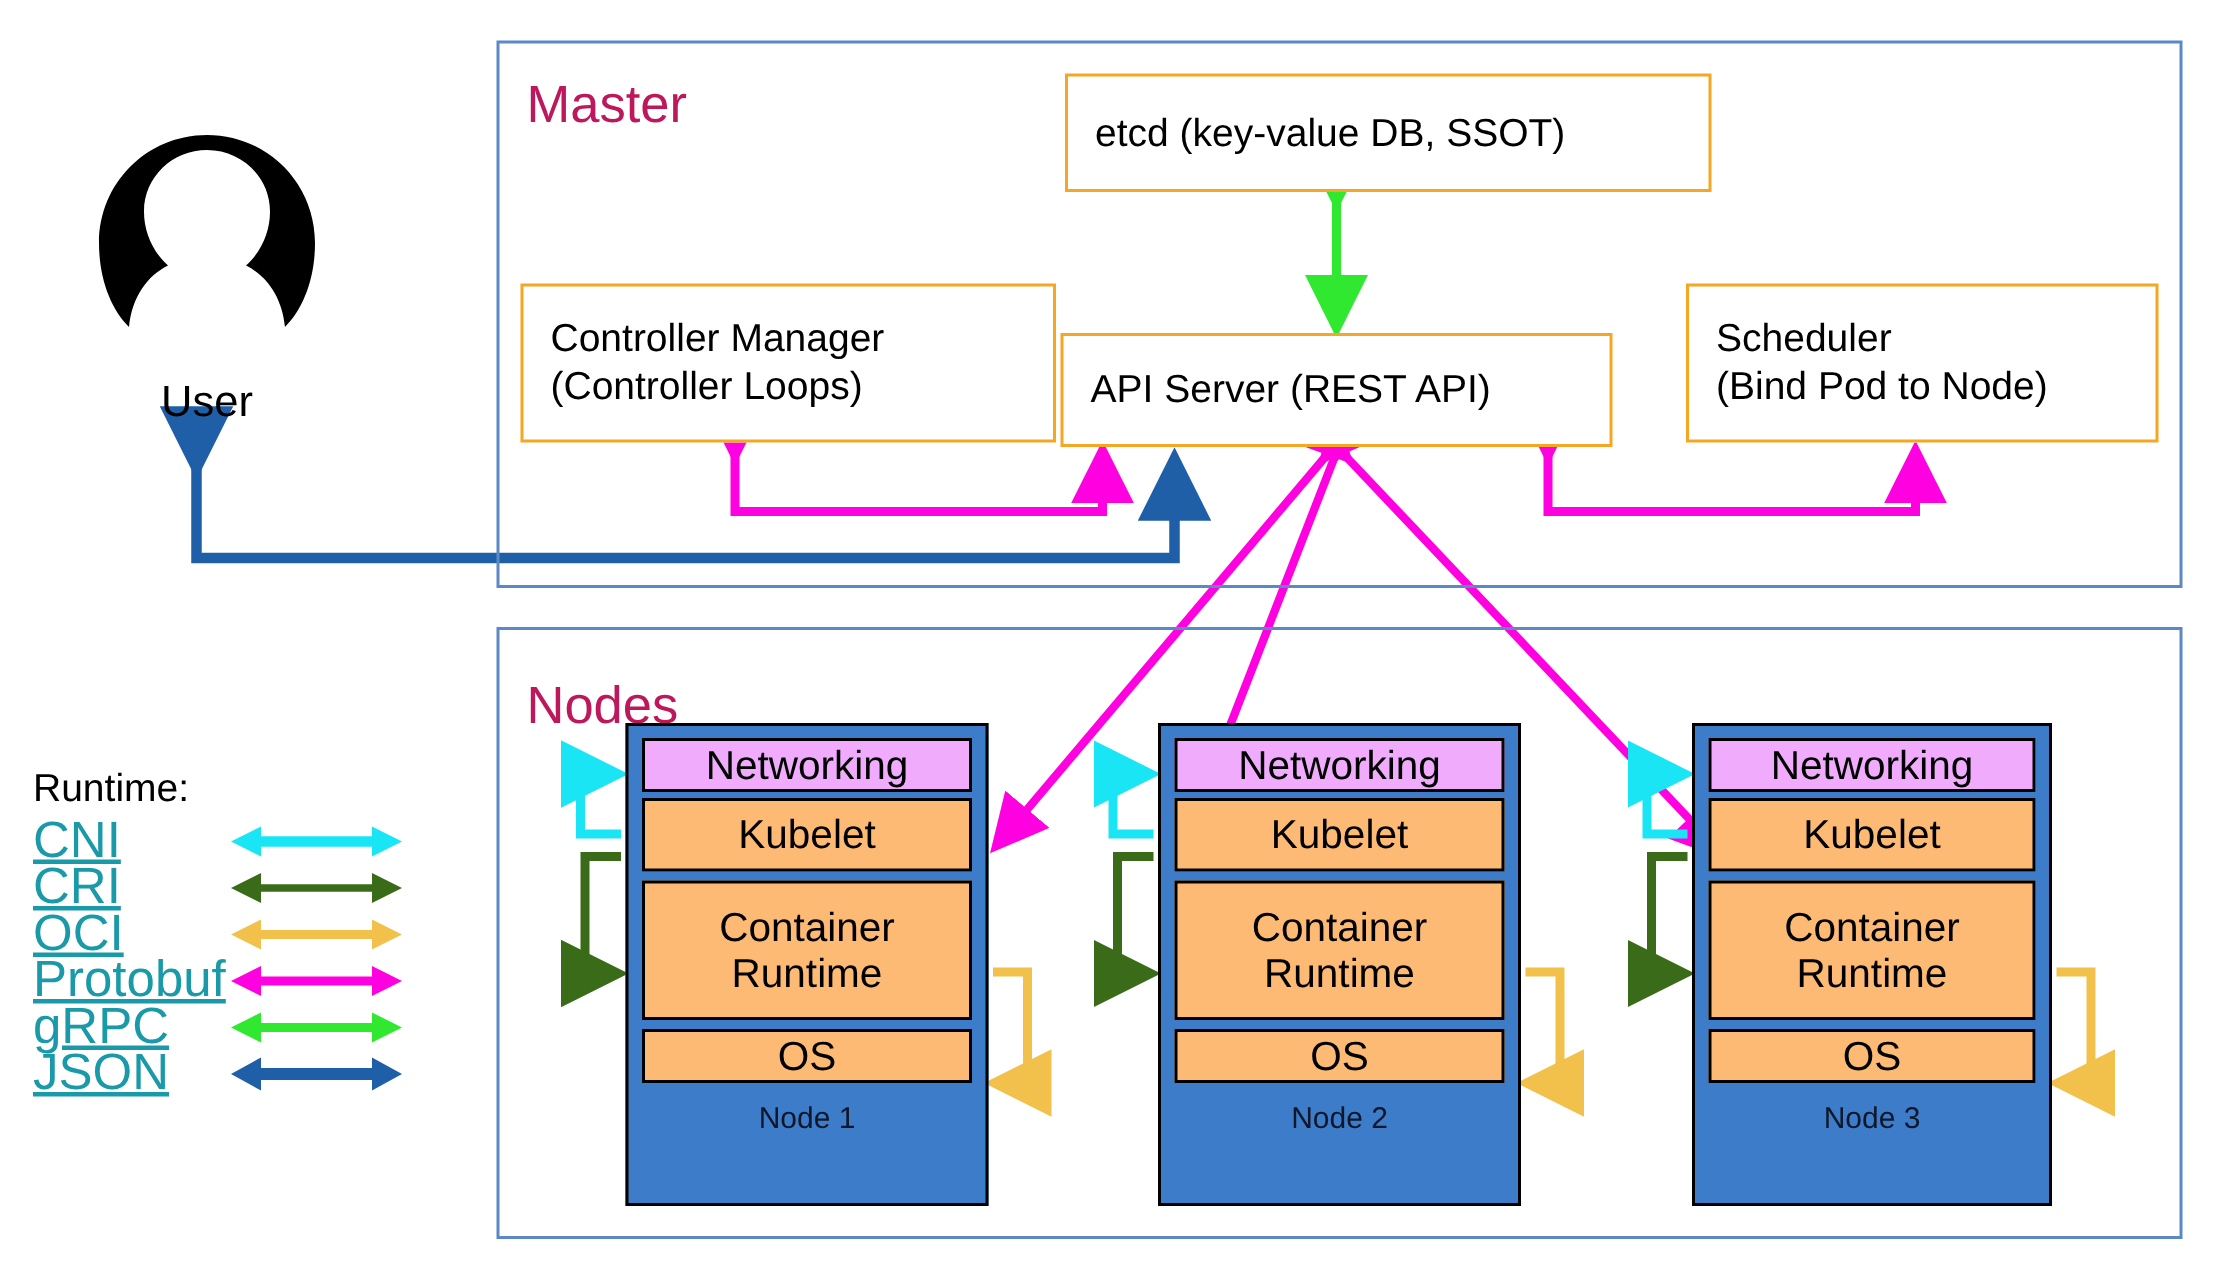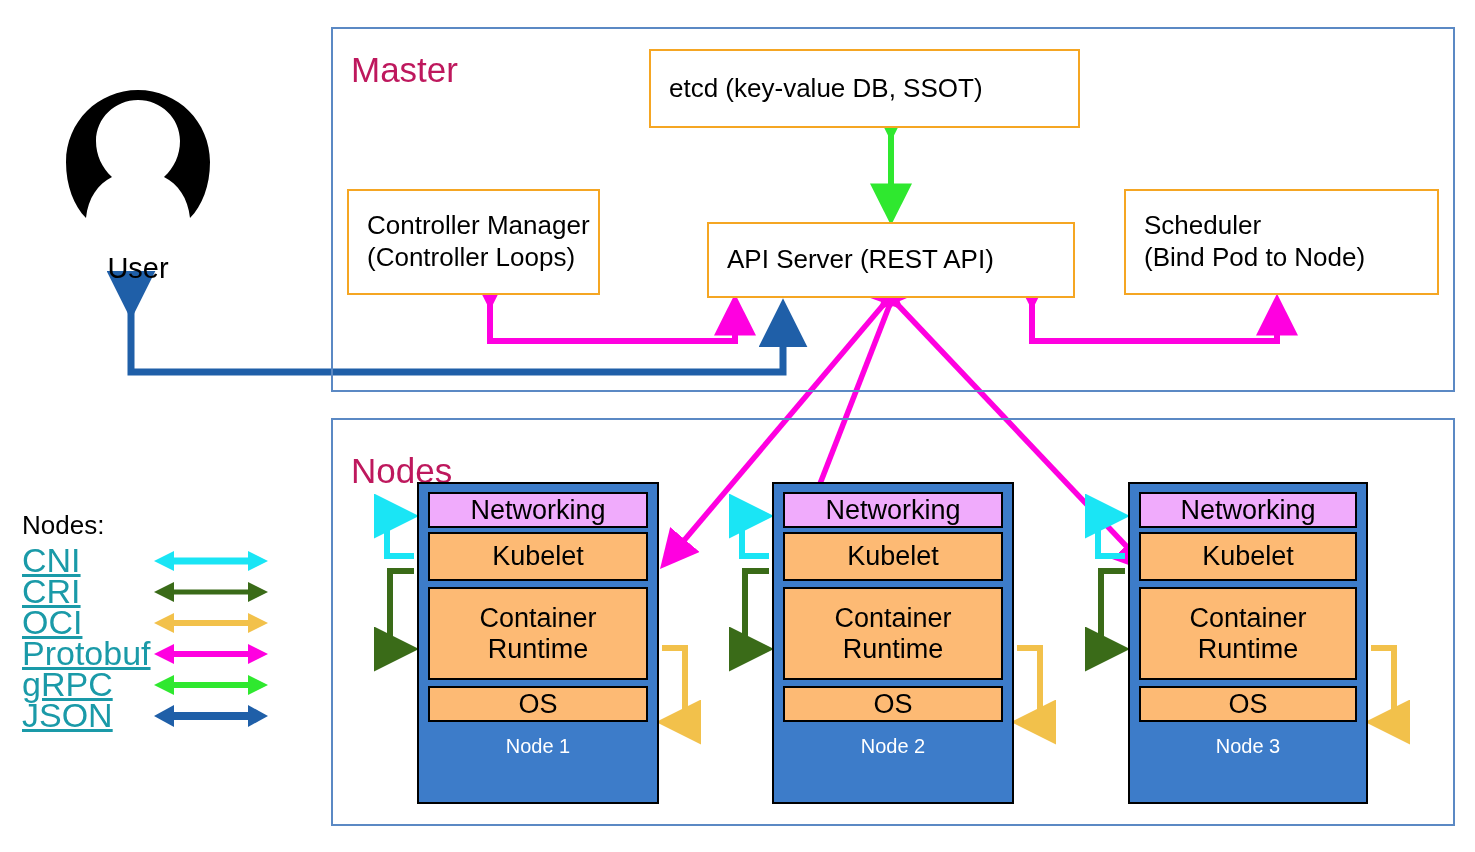--- a/index.html
+++ b/index.html
@@ -57,7 +57,7 @@
     font-size: 26px;
     line-height: 1.22;
   }
-  #etcd-box       { left: 649px; top: 49px;  width: 431px; height: 79px; }
+  #etcd-box       { left: 710px; top: 49px;  width: 431px; height: 79px; }
   #ctrl-mgr-box   { left: 347px; top: 189px; width: 253px; height: 106px; }
   #api-server-box { left: 707px; top: 222px; width: 368px; height: 76px; }
   #scheduler-box  { left: 1124px; top: 189px; width: 315px; height: 106px; }

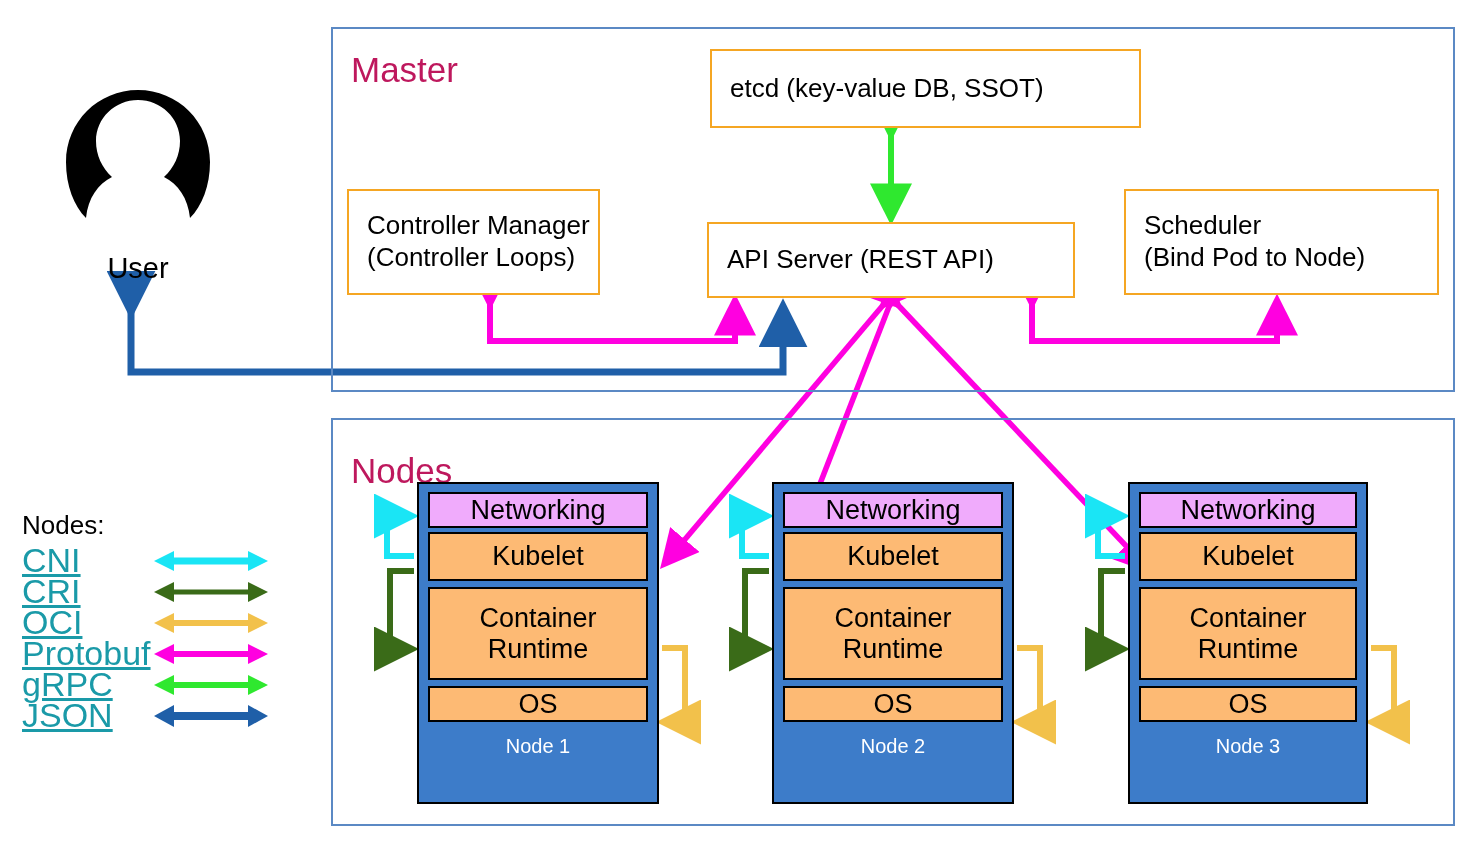--- a/index.html
+++ b/index.html
@@ -58,7 +58,7 @@
     line-height: 1.22;
   }
   #etcd-box       { left: 710px; top: 49px;  width: 431px; height: 79px; }
-  #ctrl-mgr-box   { left: 347px; top: 189px; width: 253px; height: 106px; }
+  #ctrl-mgr-box   { left: 347px; top: 189px; width: 357px; height: 106px; }
   #api-server-box { left: 707px; top: 222px; width: 368px; height: 76px; }
   #scheduler-box  { left: 1124px; top: 189px; width: 315px; height: 106px; }
 

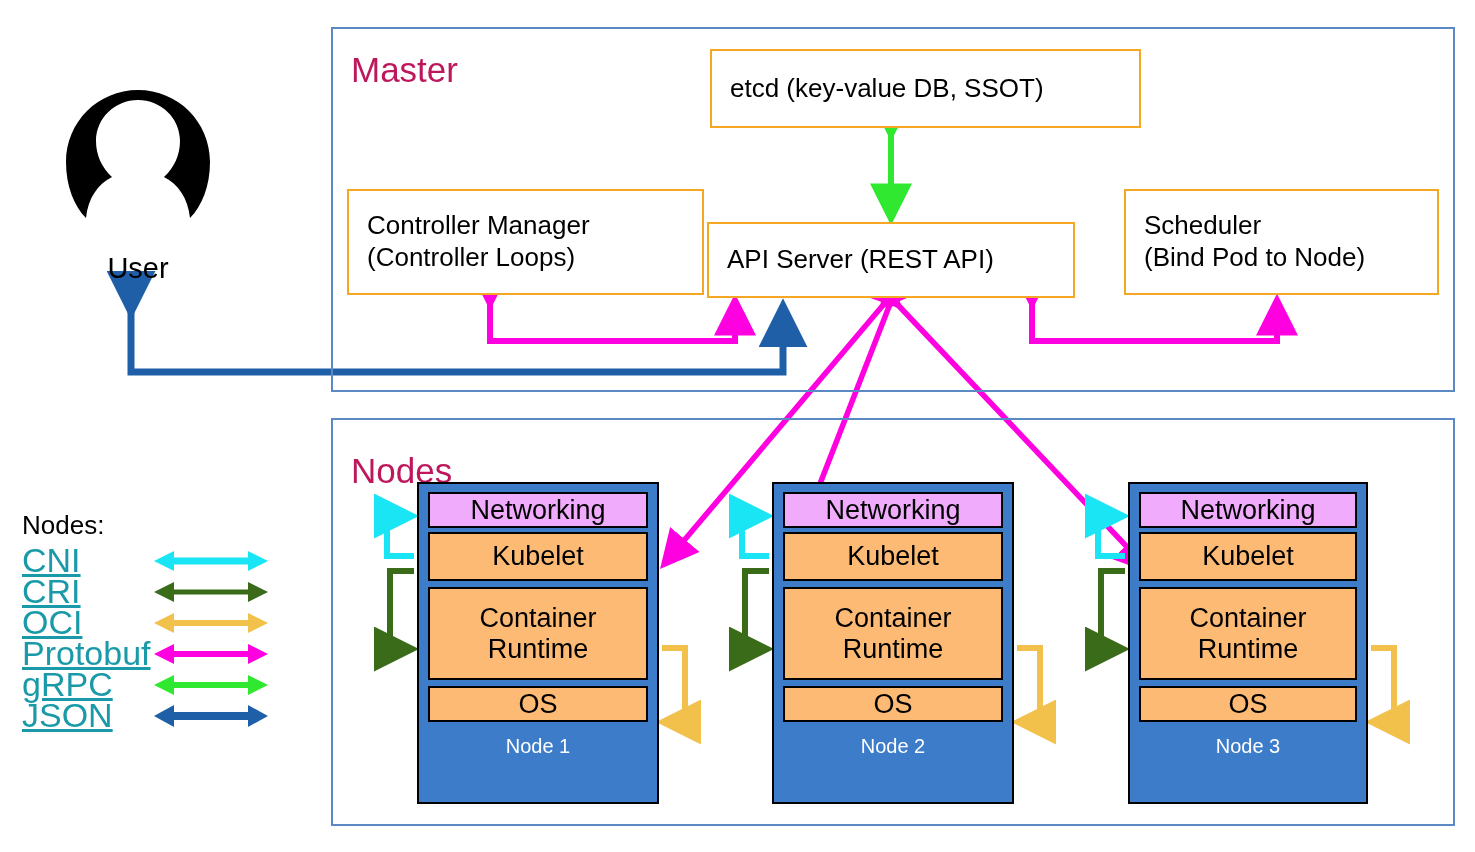--- a/index.html
+++ b/index.html
@@ -304,7 +304,7 @@
   </div>
 
   <div id="legend">
-    <div id="legend-title">Nodes:</div>
+    <div id="legend-title">Runtime:</div>
 
     <div class="legend-row">
       <span class="legend-label">CNI</span>

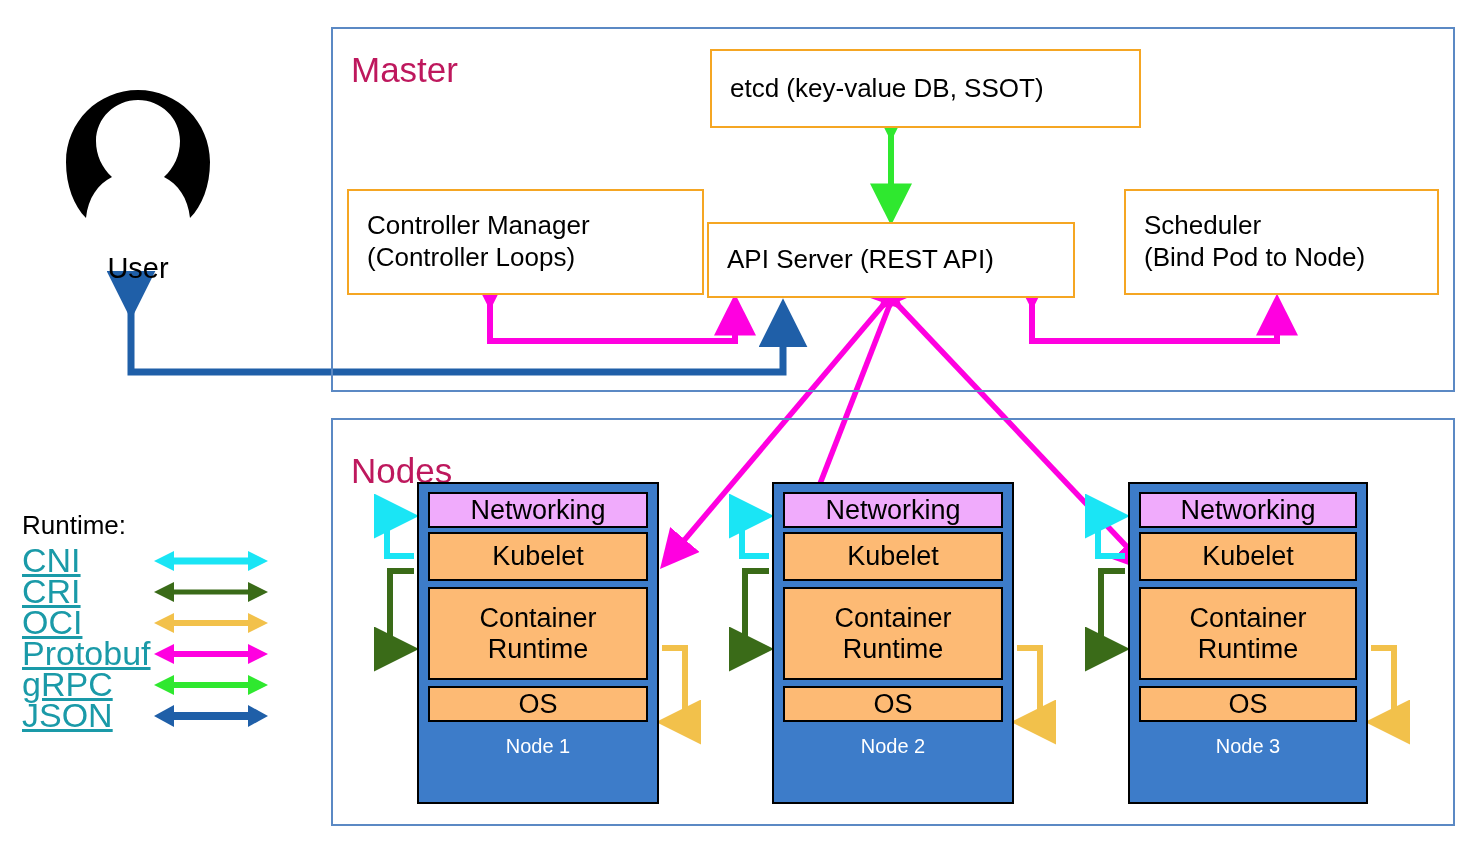--- a/index.html
+++ b/index.html
@@ -112,7 +112,7 @@
   .node-name {
     margin-top: 13px;
     text-align: center;
-    color: #ffffff;
+    color: #0f172a;
     font-size: 20px;
   }
 

